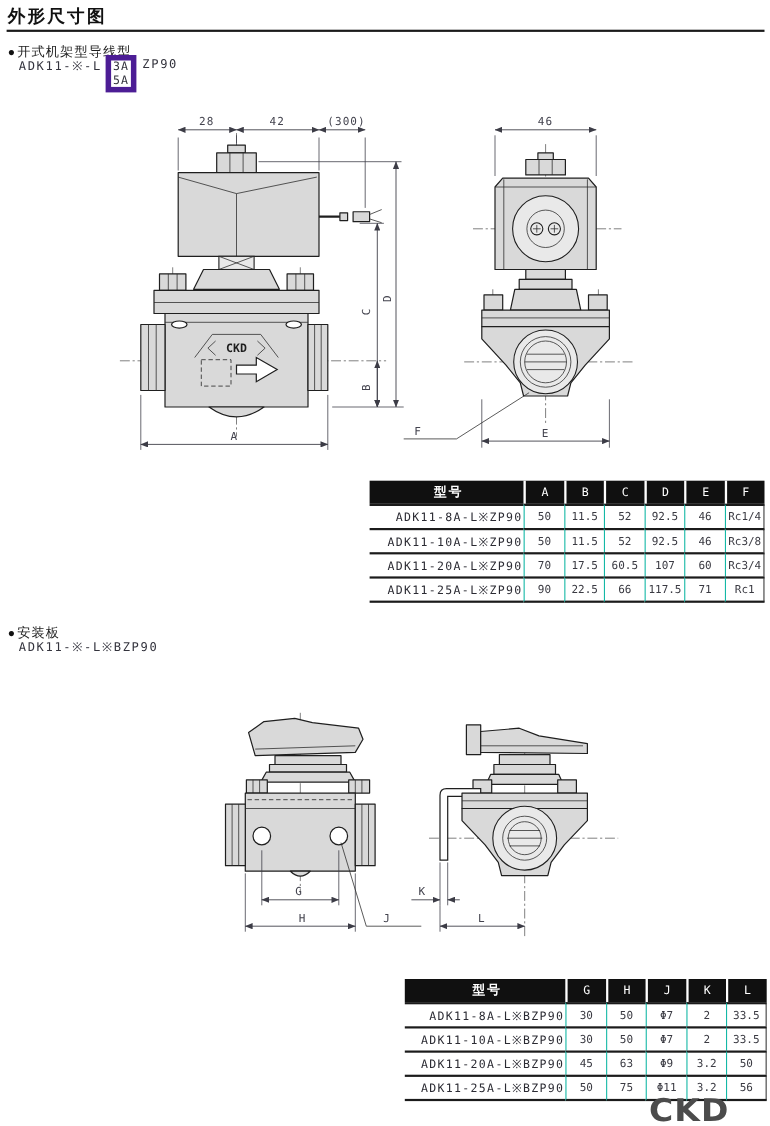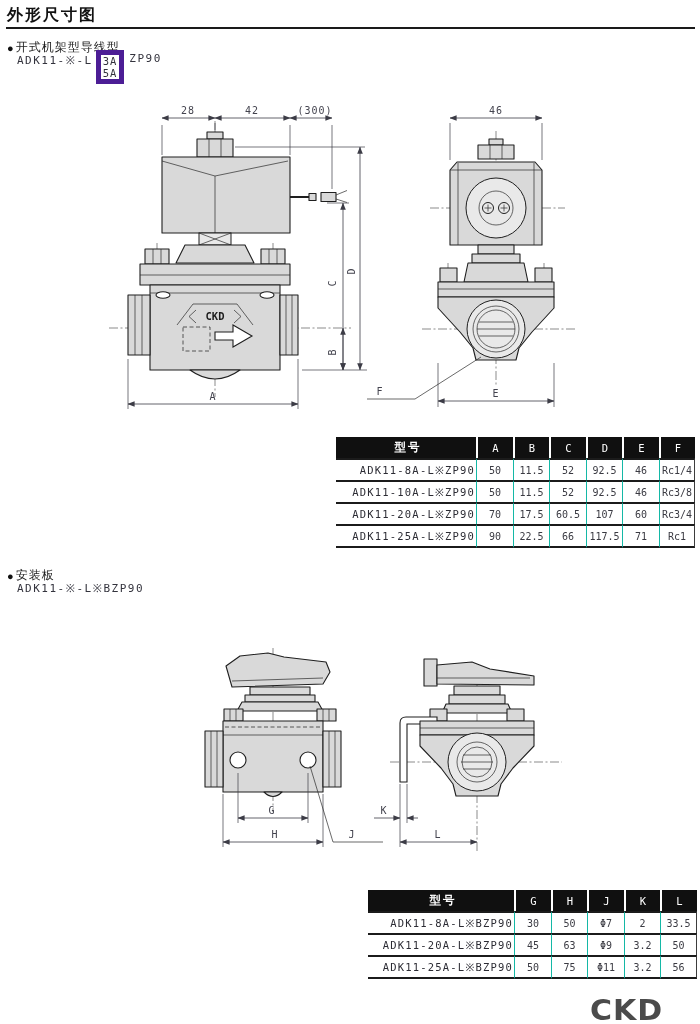--- a/index.html
+++ b/index.html
@@ -385,6 +385,14 @@
       <td>33.5</td>
     </tr>
     <tr>
+      <td class="model-c">ADK11-10A-L※BZP90</td>
+      <td>30</td>
+      <td>50</td>
+      <td>Φ7</td>
+      <td>2</td>
+      <td>33.5</td>
+    </tr>
+    <tr>
       <td class="model-c">ADK11-20A-L※BZP90</td>
       <td>45</td>
       <td>63</td>

